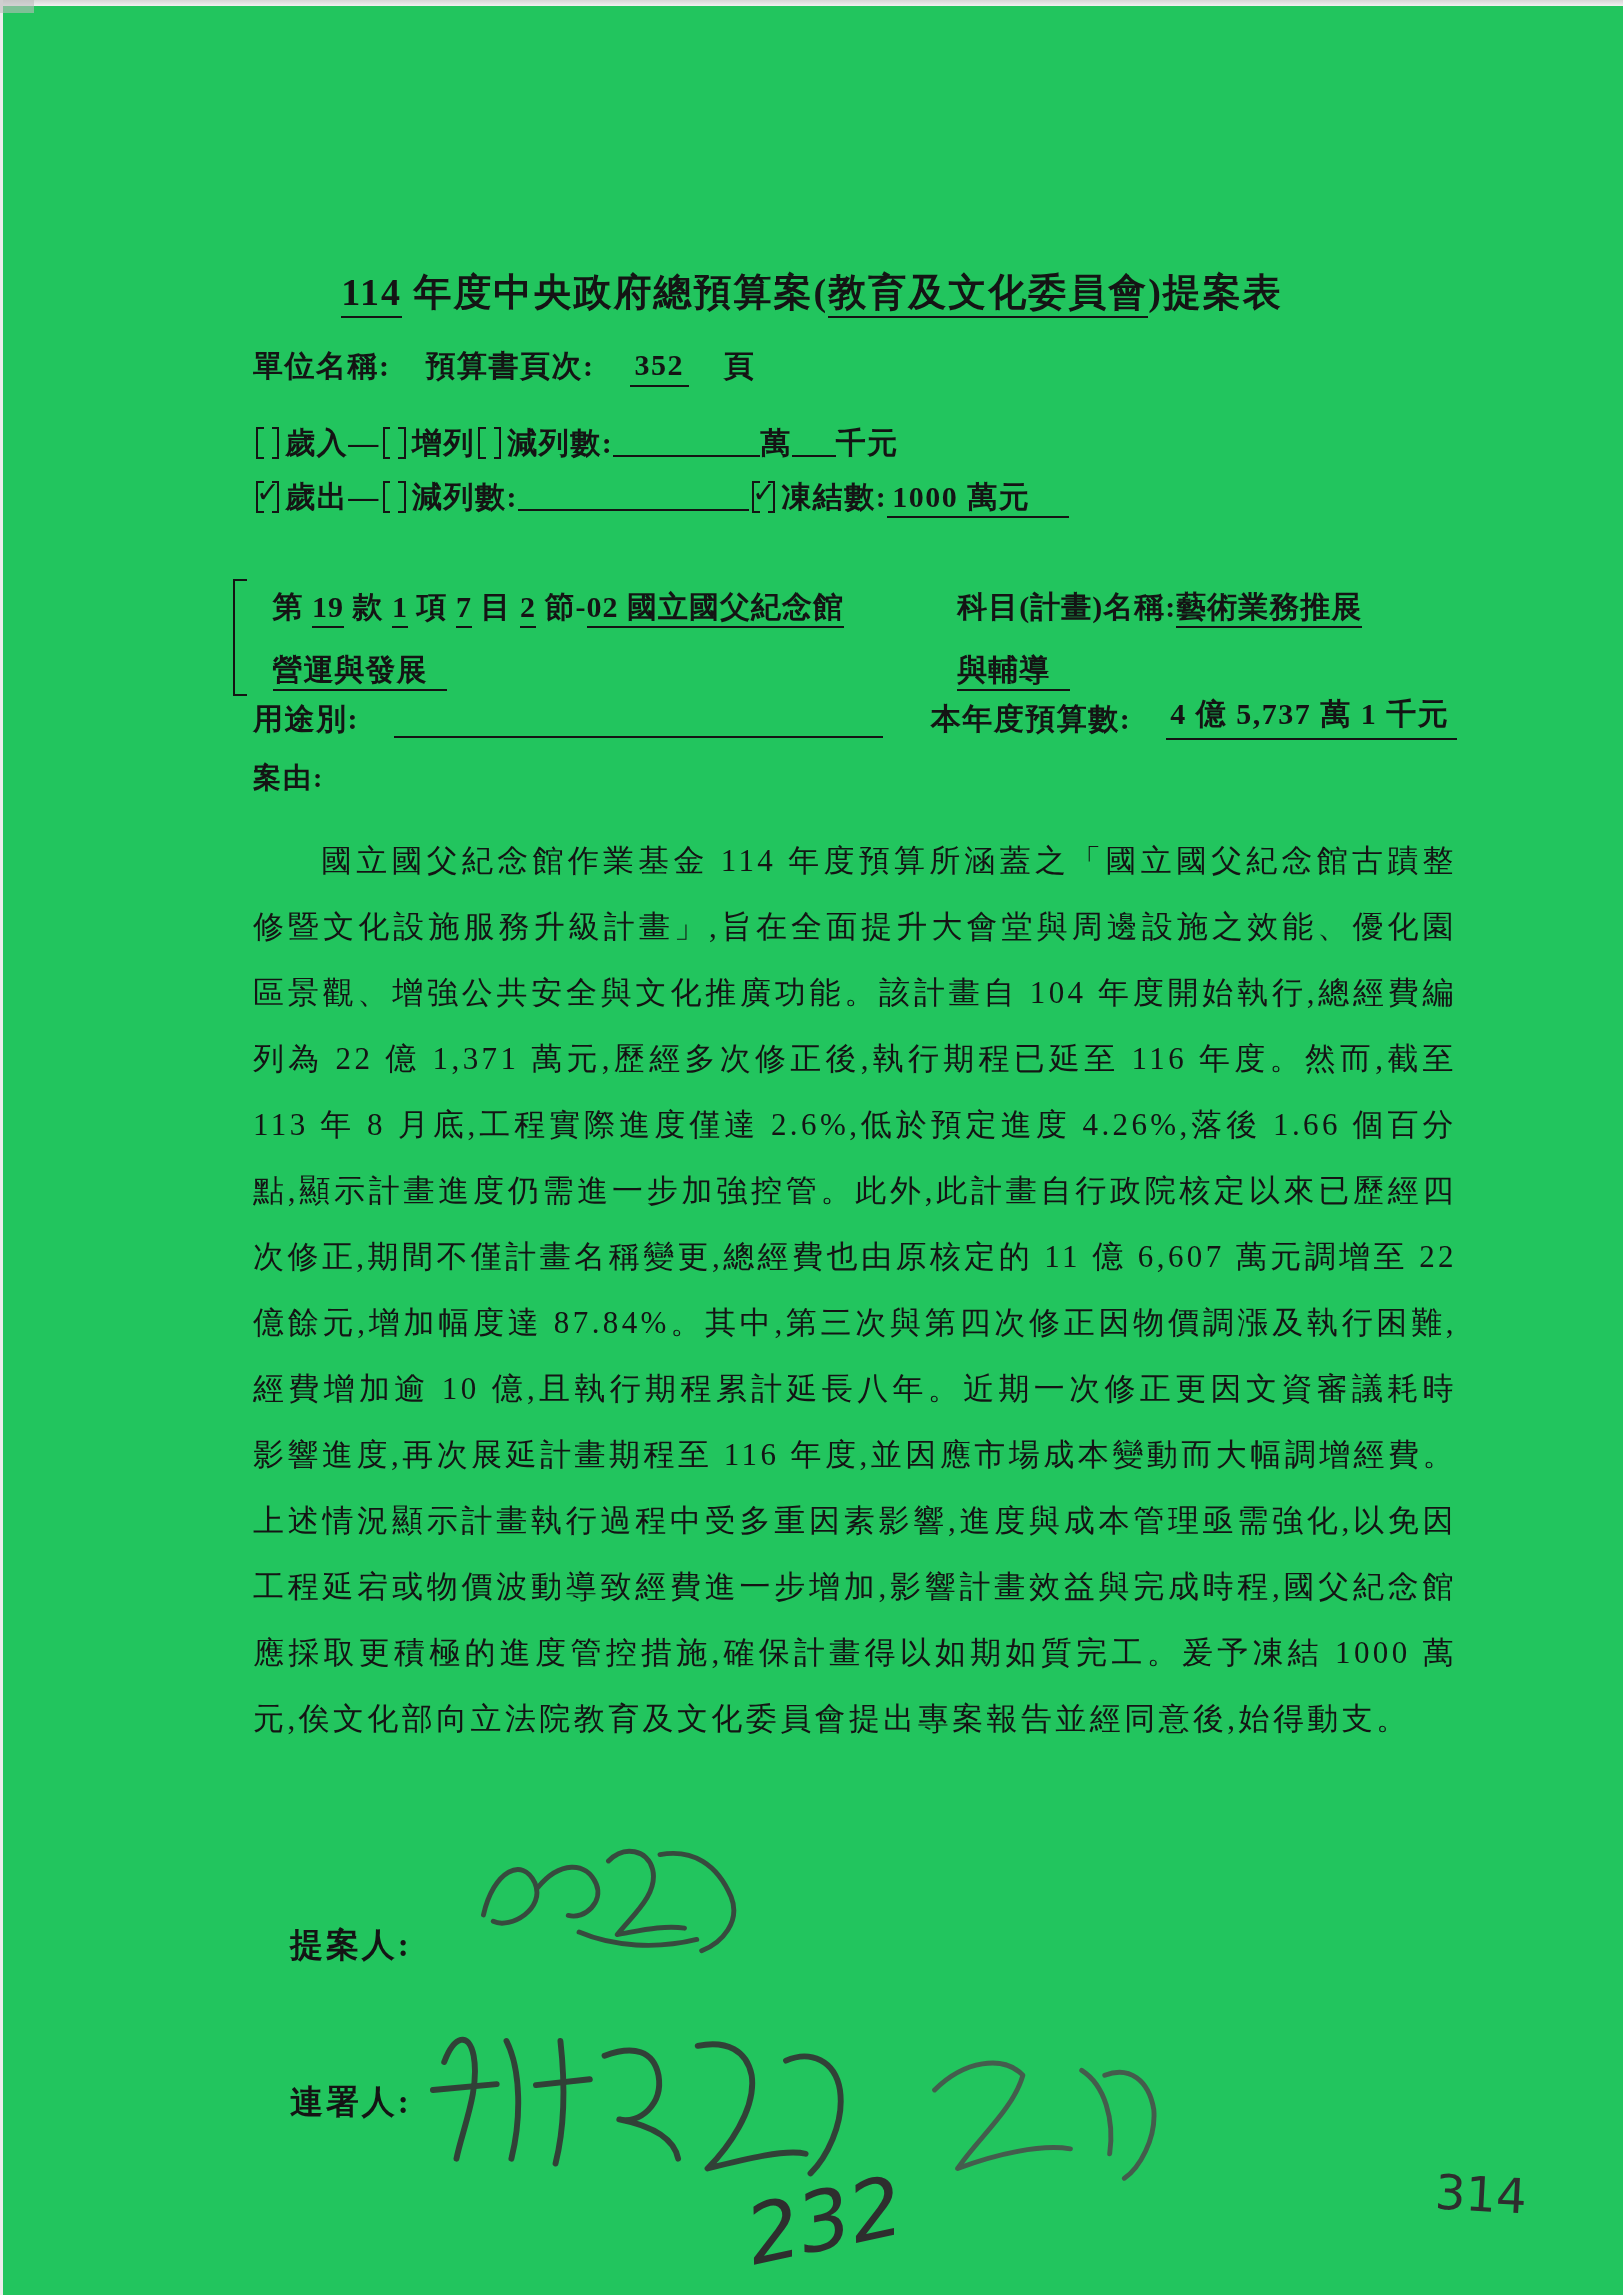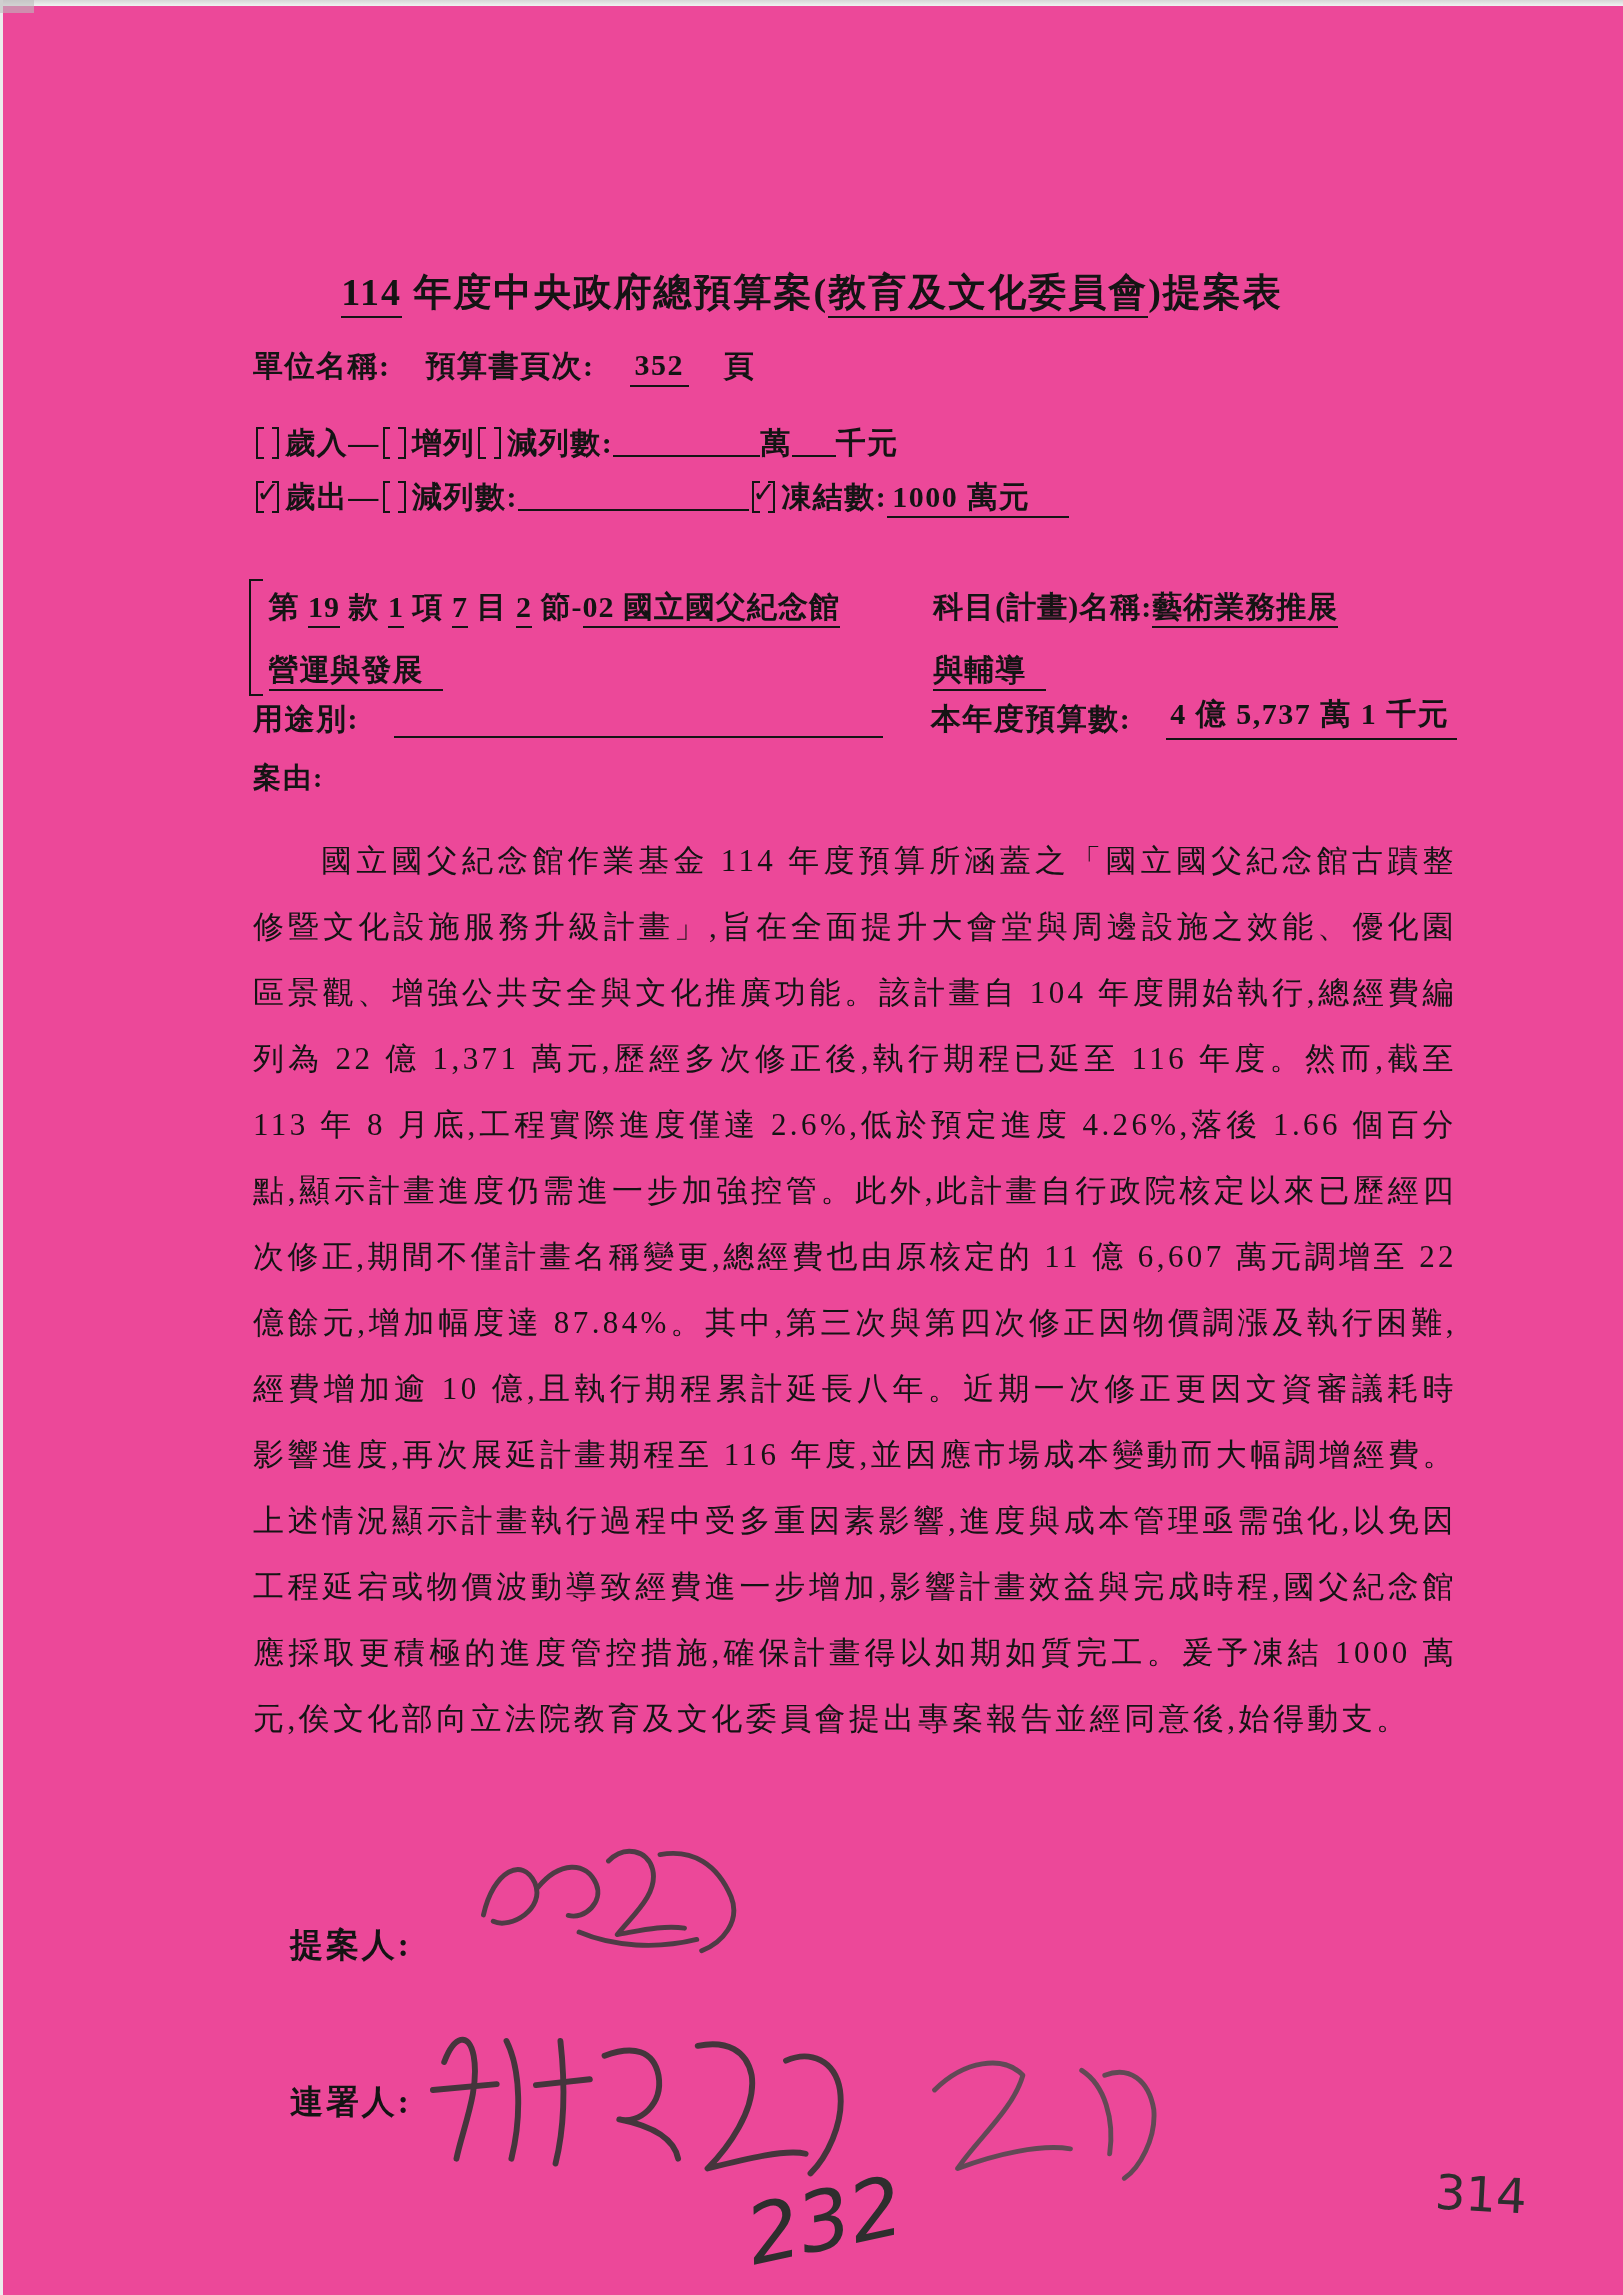--- a/index.html
+++ b/index.html
@@ -7,7 +7,7 @@
     position:relative;
     width:1624px;
     height:2295px;
-    background:#ec4899;
+    background:#22c55e;
     overflow:hidden;
     font-family:"Liberation Serif","DejaVu Serif",serif;
     color:#141414;

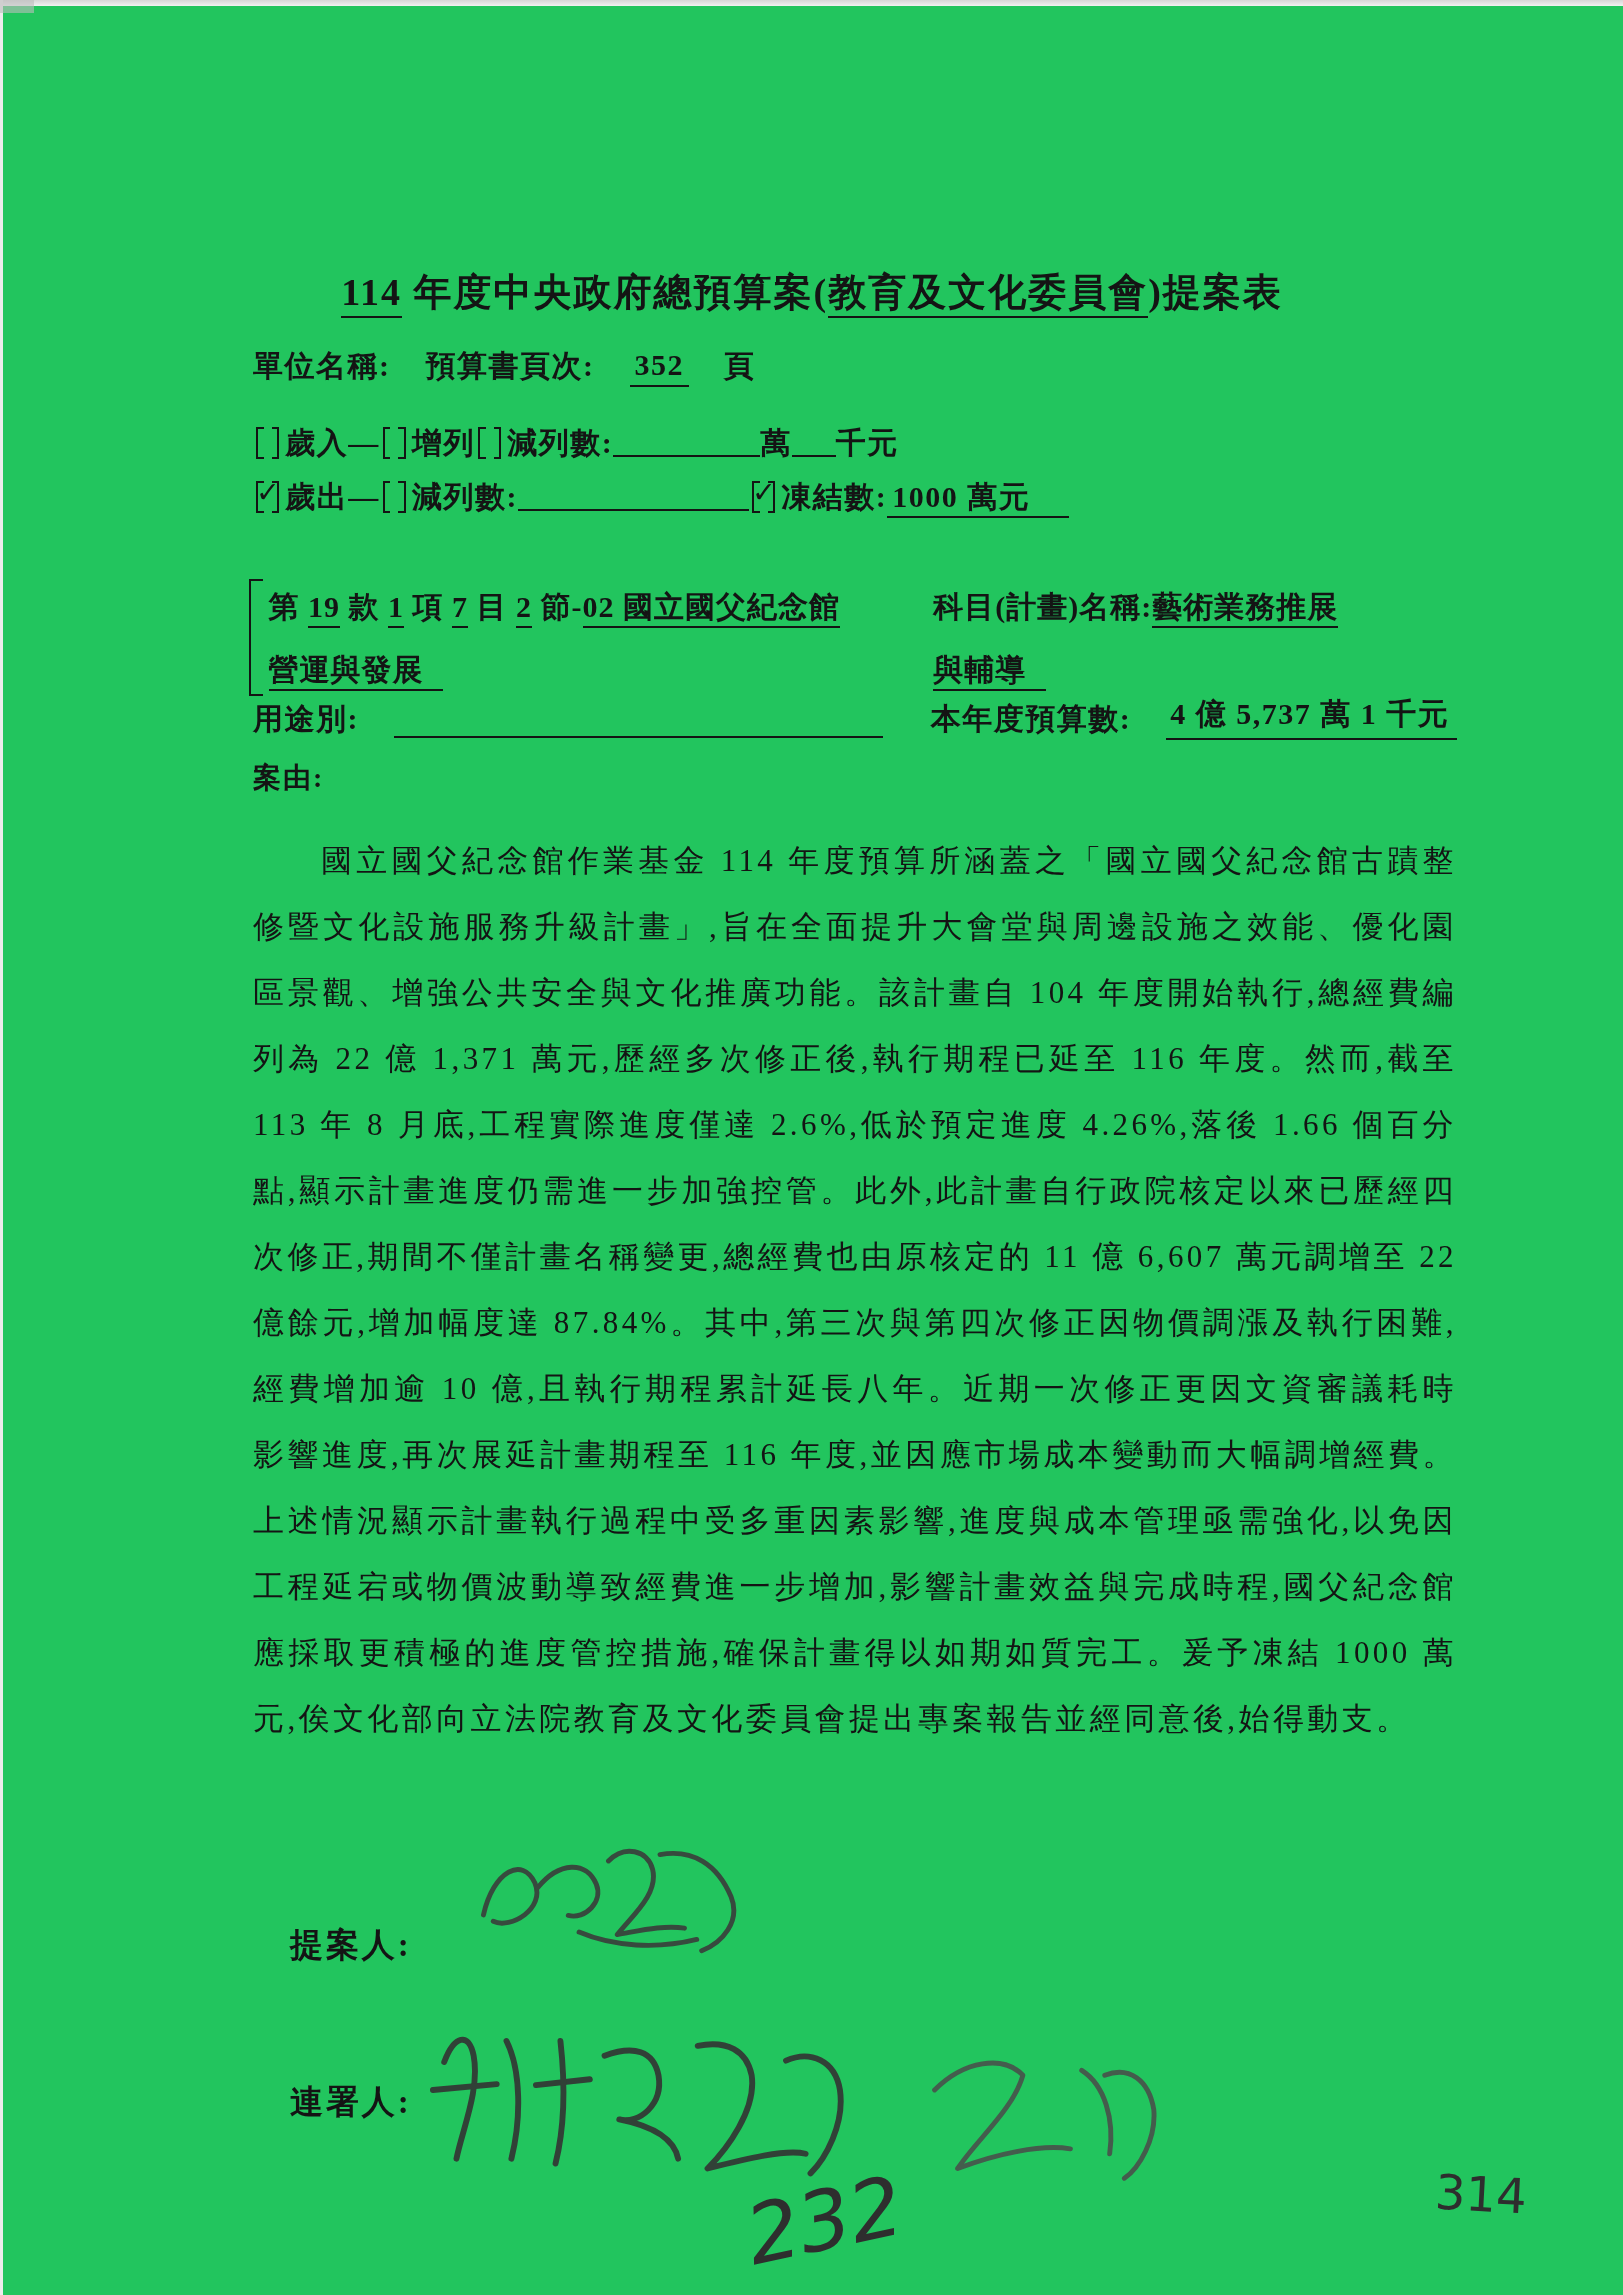--- a/index.html
+++ b/index.html
@@ -46,7 +46,7 @@
     font-size:28.4px;font-weight:bold;line-height:34px;
     font-family:"DejaVu Sans","Liberation Sans",sans-serif;}
 
-  .subject{position:absolute;top:575px;left:249px;display:flex;align-items:flex-start;}
+  .subject{position:absolute;top:575px;left:233px;display:flex;align-items:flex-start;gap:20px;}
   .bracket{width:13.7px;height:117px;margin:3.9px 5.9px 0 0;
     border-left:2.9px solid #141414;border-top:2.9px solid #141414;border-bottom:2.9px solid #141414;
     box-sizing:border-box;}

